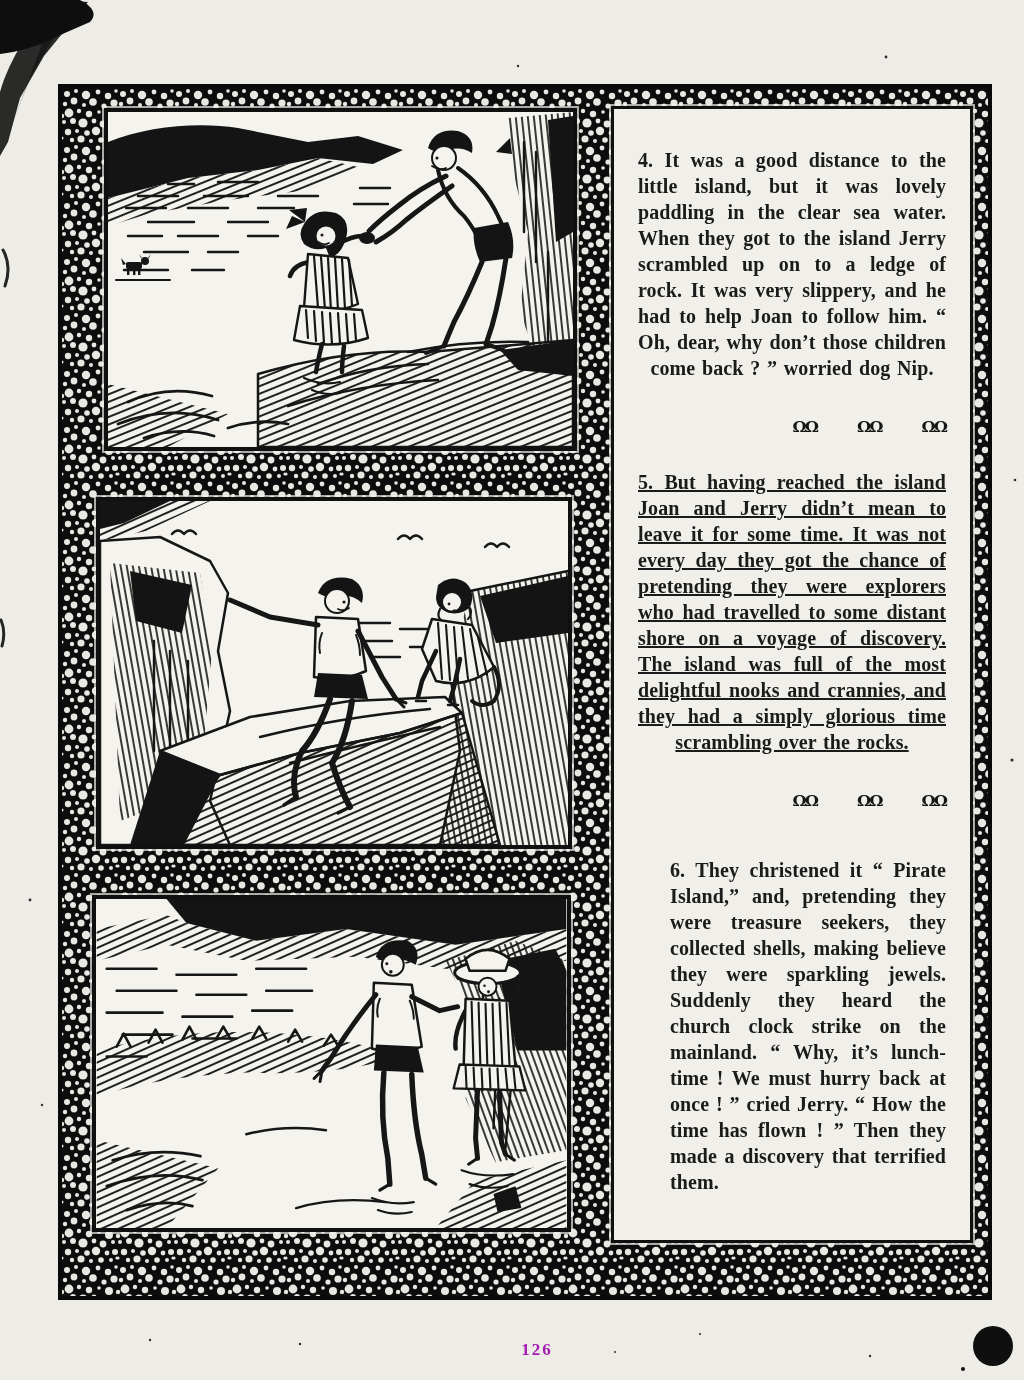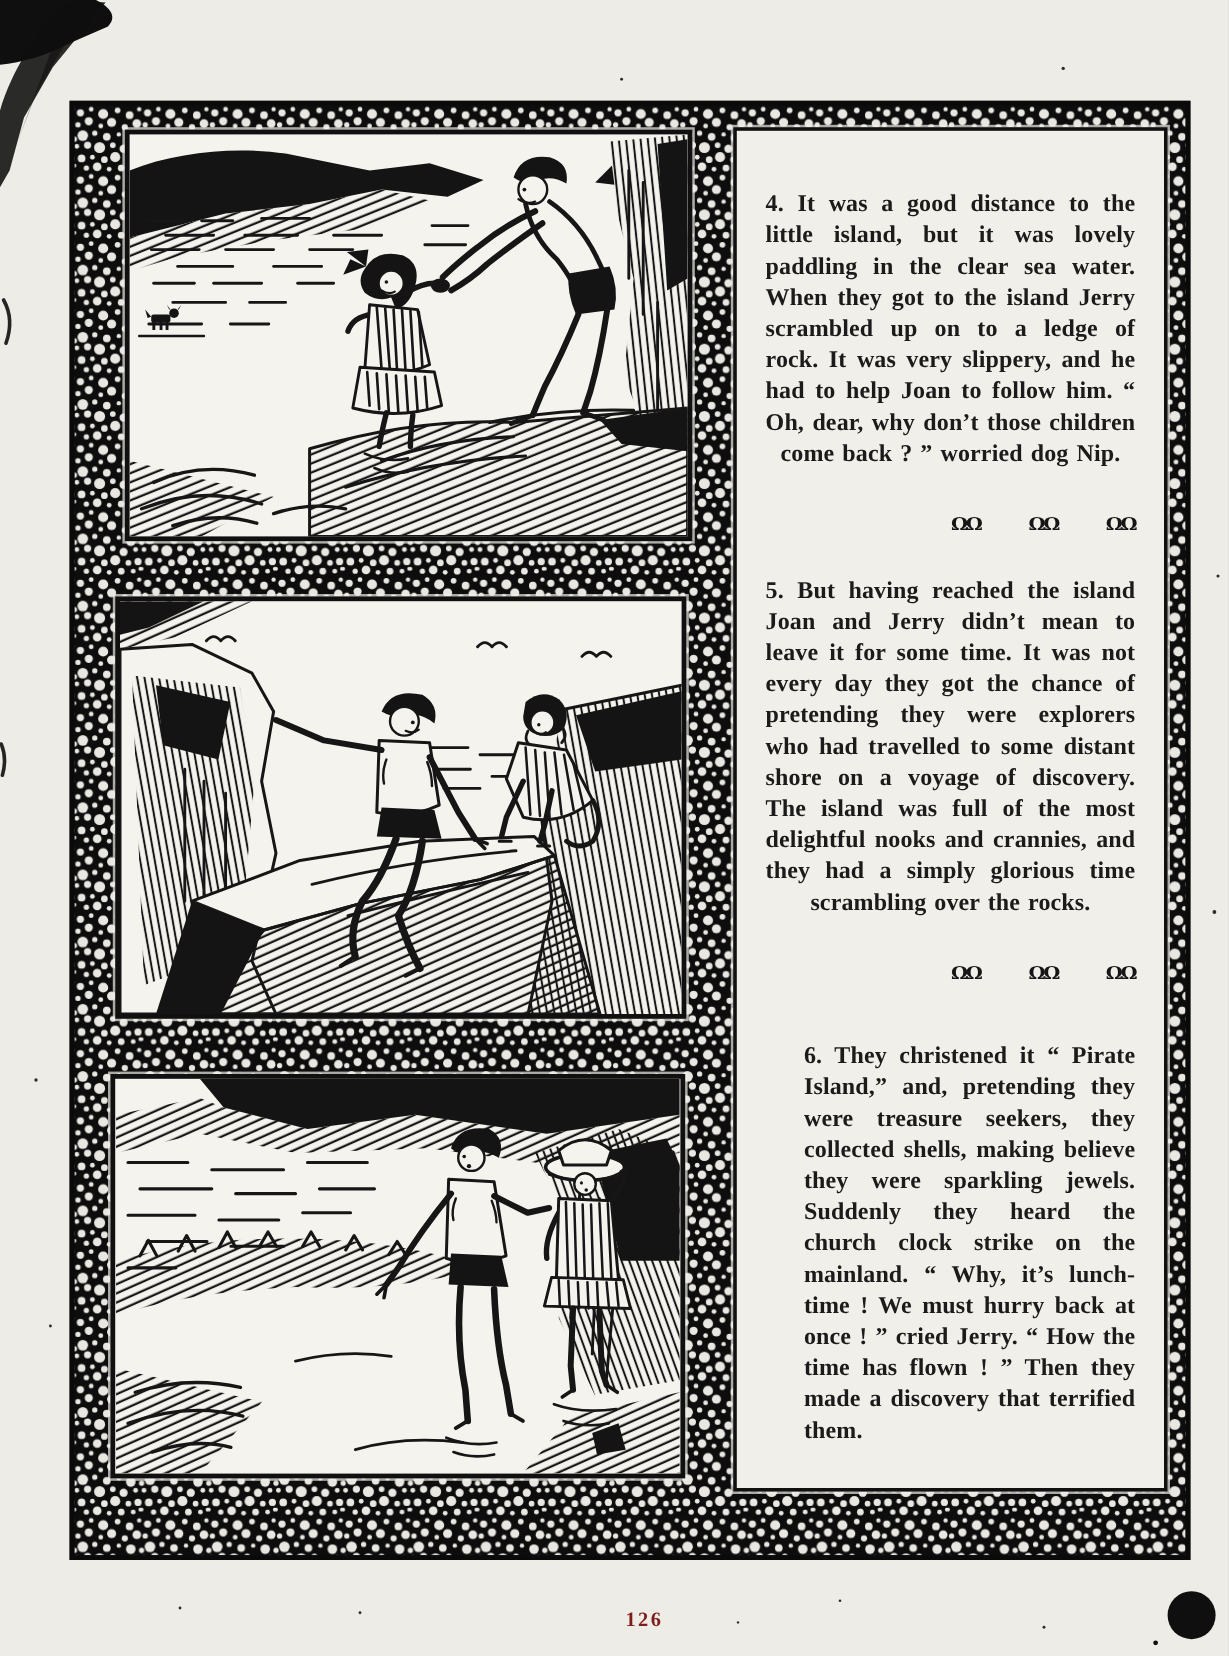--- a/index.html
+++ b/index.html
@@ -37,7 +37,7 @@
     text-align:justify; word-spacing:1.6px; letter-spacing:.1px;
   }
   .para.last-center{text-align-last:center;}
-  .m4{margin-top:28px;} .m5{margin-top:32px;} .m6{margin-top:46px;margin-left:32px;}
+  .m4{margin-top:18px;} .m5{margin-top:32px;} .m6{margin-top:46px;margin-left:32px;}
   .orn-row{
     display:flex; justify-content:flex-end; gap:40px;
     margin-top:34px; height:22px; align-items:center;

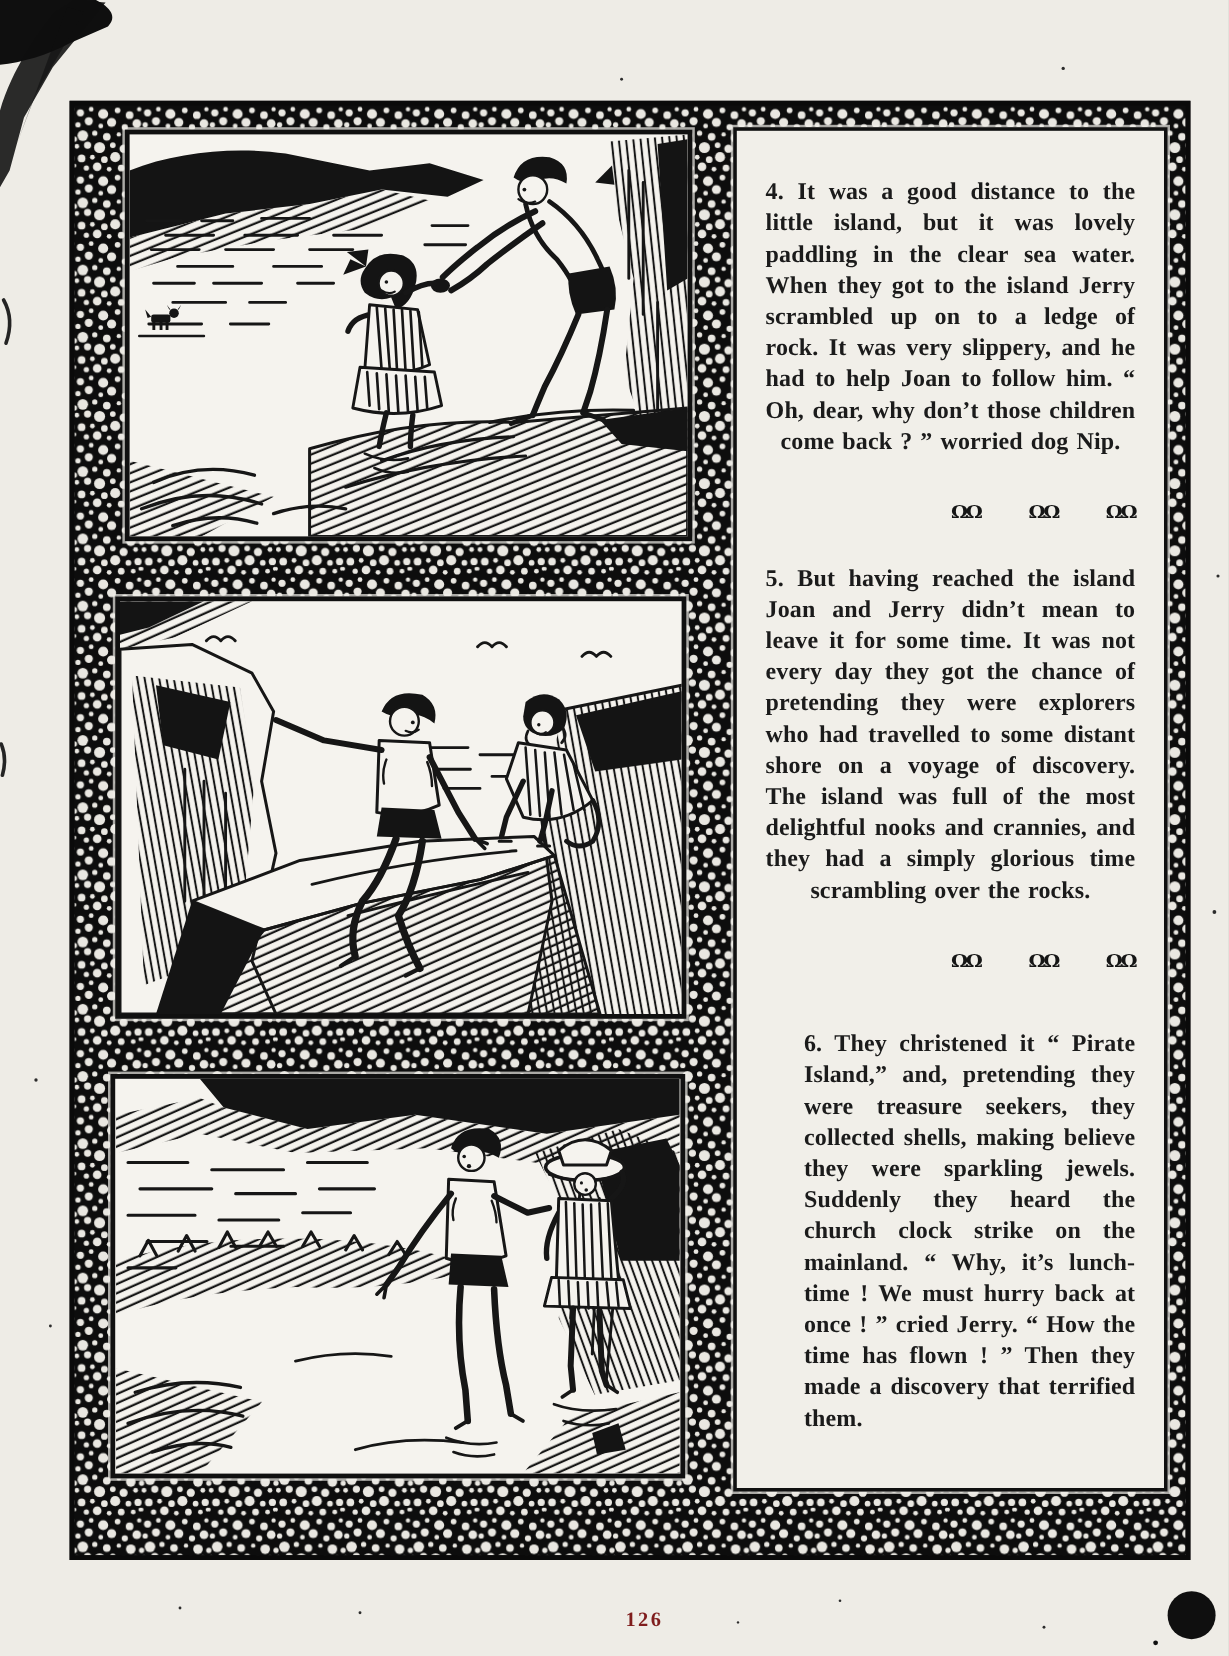--- a/index.html
+++ b/index.html
@@ -37,7 +37,7 @@
     text-align:justify; word-spacing:1.6px; letter-spacing:.1px;
   }
   .para.last-center{text-align-last:center;}
-  .m4{margin-top:18px;} .m5{margin-top:32px;} .m6{margin-top:46px;margin-left:32px;}
+  .m4{margin-top:18px;} .m5{margin-top:32px;text-decoration:underline;} .m6{margin-top:46px;margin-left:32px;}
   .orn-row{
     display:flex; justify-content:flex-end; gap:40px;
     margin-top:34px; height:22px; align-items:center;

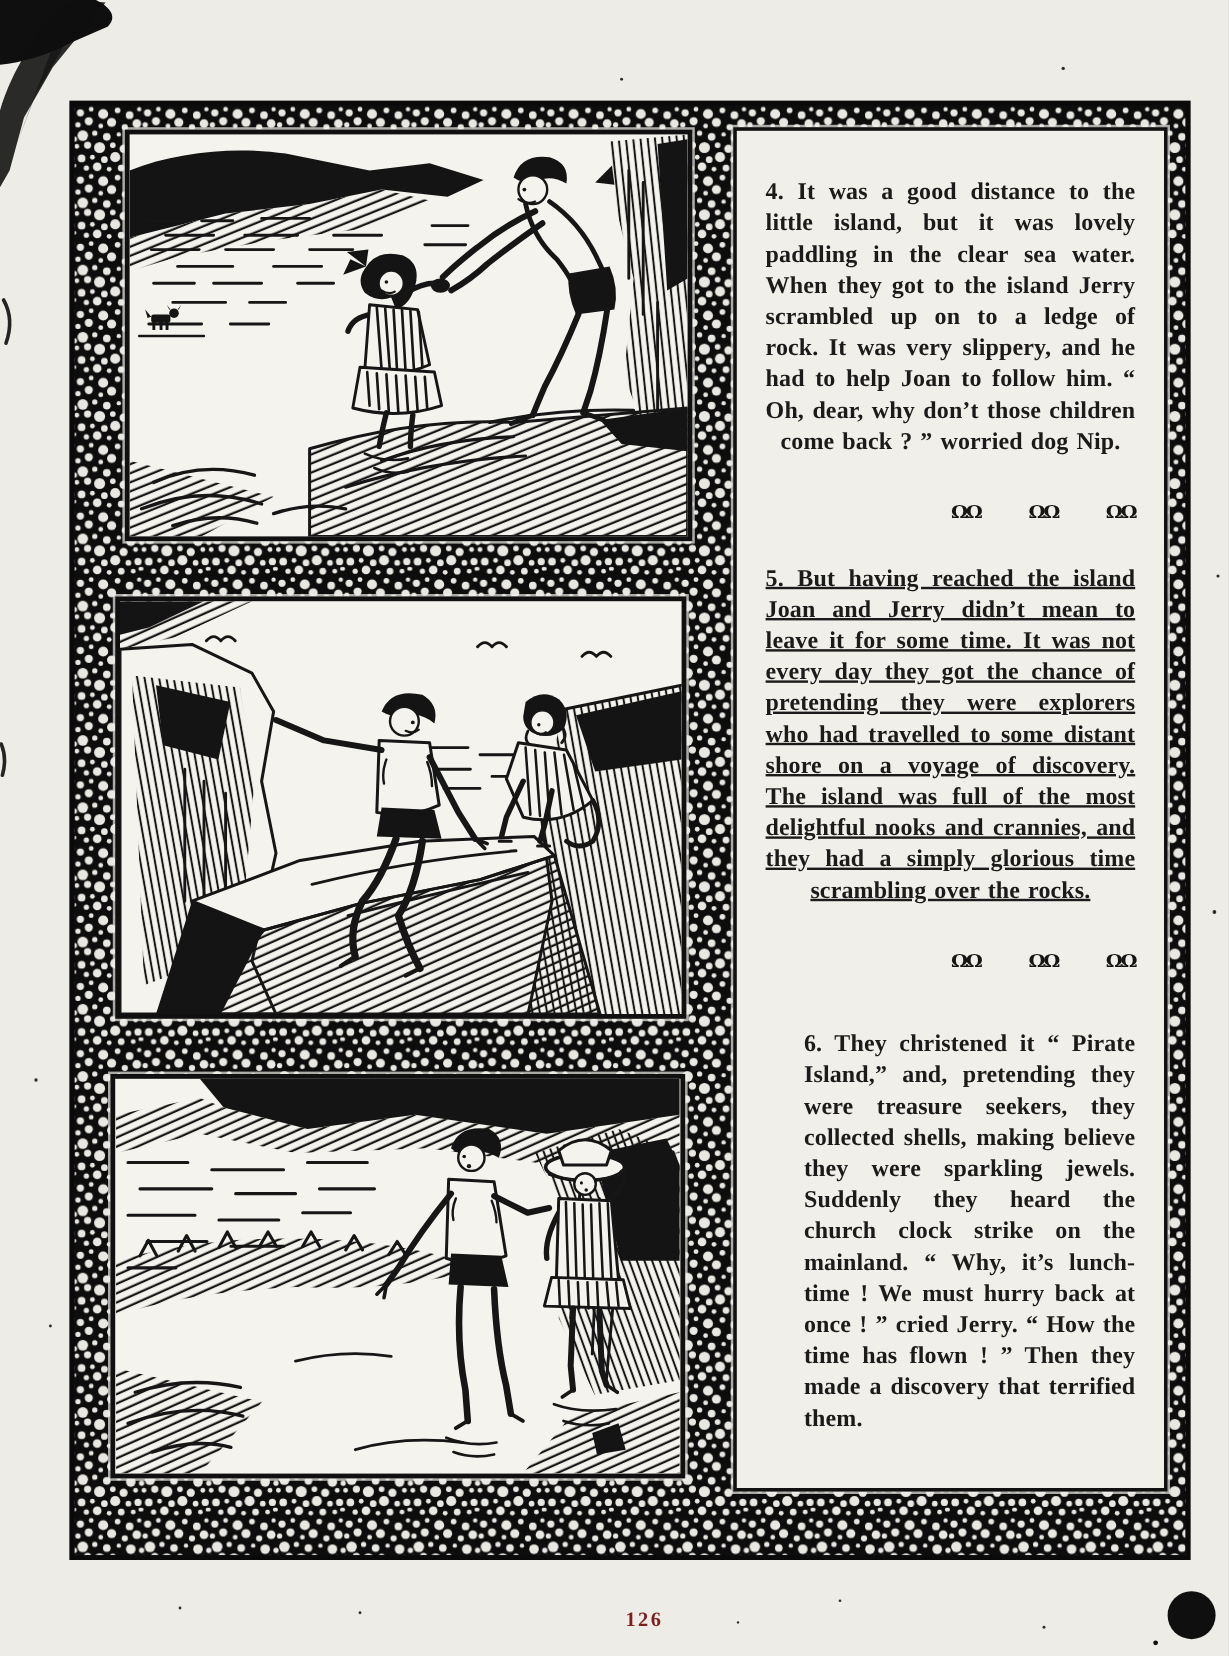--- a/index.html
+++ b/index.html
@@ -49,7 +49,7 @@
   }
   .pageno{
     position:absolute; left:492px; top:1340px; width:90px;
-    text-align:center; color:#7f1d1d;
+    text-align:center; color:#a21caf;
     font:700 17px "Liberation Serif", serif; letter-spacing:2px;
   }
   .artifacts{position:absolute; left:0; top:0; width:1024px; height:1380px; pointer-events:none;}

